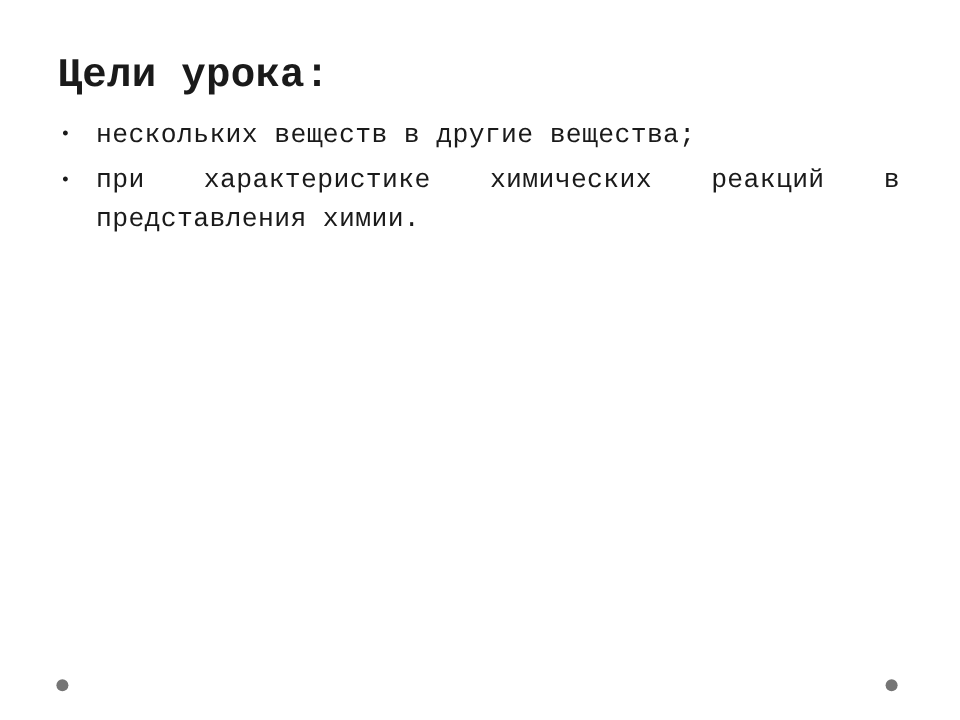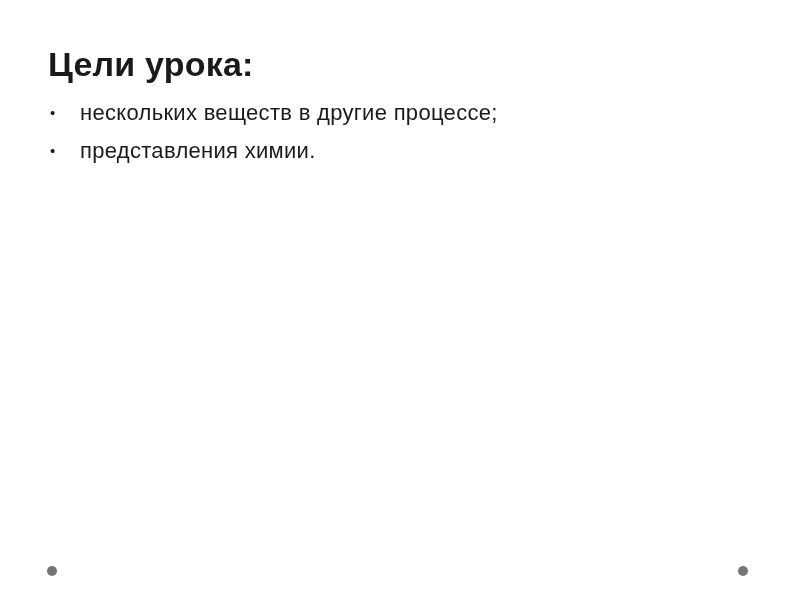--- a/index.html
+++ b/index.html
@@ -18,6 +18,7 @@
     background: var(--bg);
     overflow: hidden;
     color: var(--text);
+    font-family: Liberation Mono, monospace;
   }
 
   .slide-content {

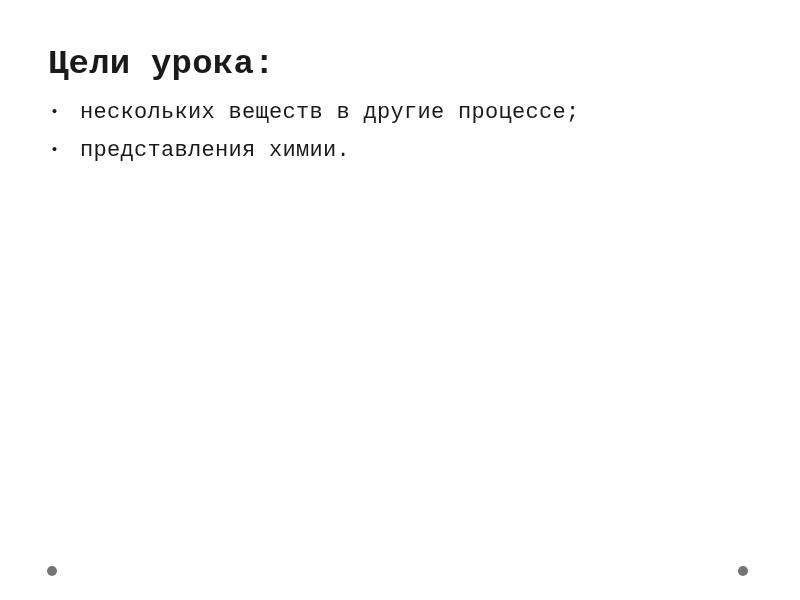--- a/index.html
+++ b/index.html
@@ -96,7 +96,7 @@
       <div class="bullet-item">
         <span class="bullet-marker">•</span>
         <div class="bullet-text">
-          <div class="line last">нескольких веществ в другие процессе;</div>
+          <div class="line last">нескольких веществ в другие вещества;</div>
         </div>
       </div>
 

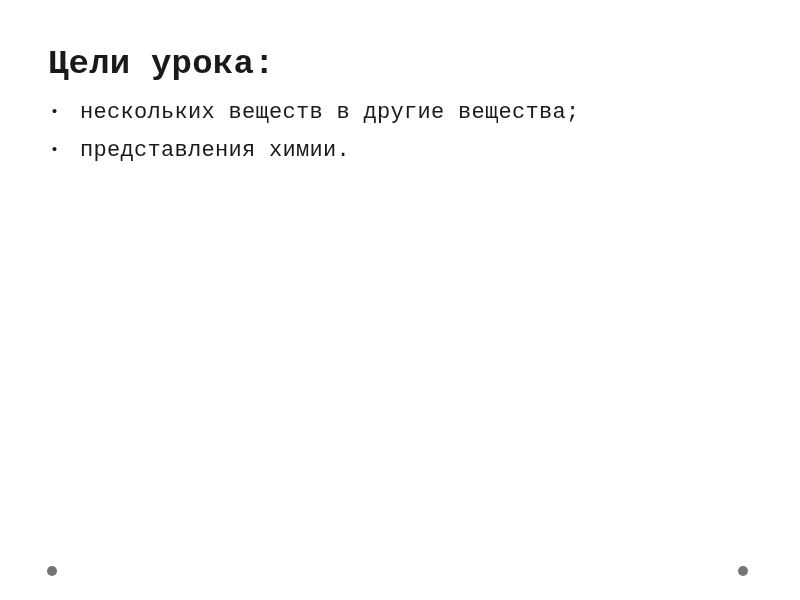--- a/index.html
+++ b/index.html
@@ -103,6 +103,7 @@
       <div class="bullet-item">
         <span class="bullet-marker">•</span>
         <div class="bullet-text">
+          <div class="line">при характеристике химических реакций в</div>
           <div class="line last">представления химии.</div>
         </div>
       </div>

